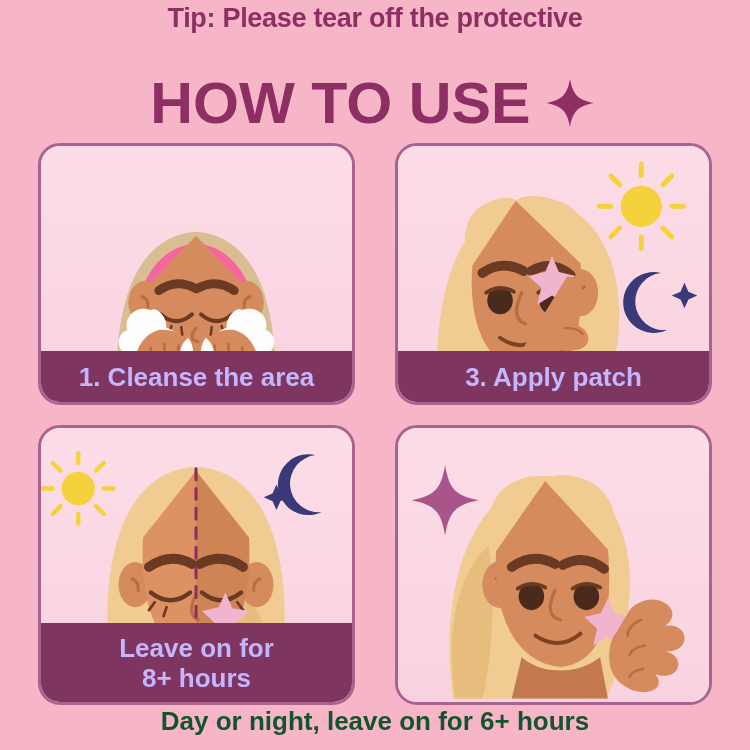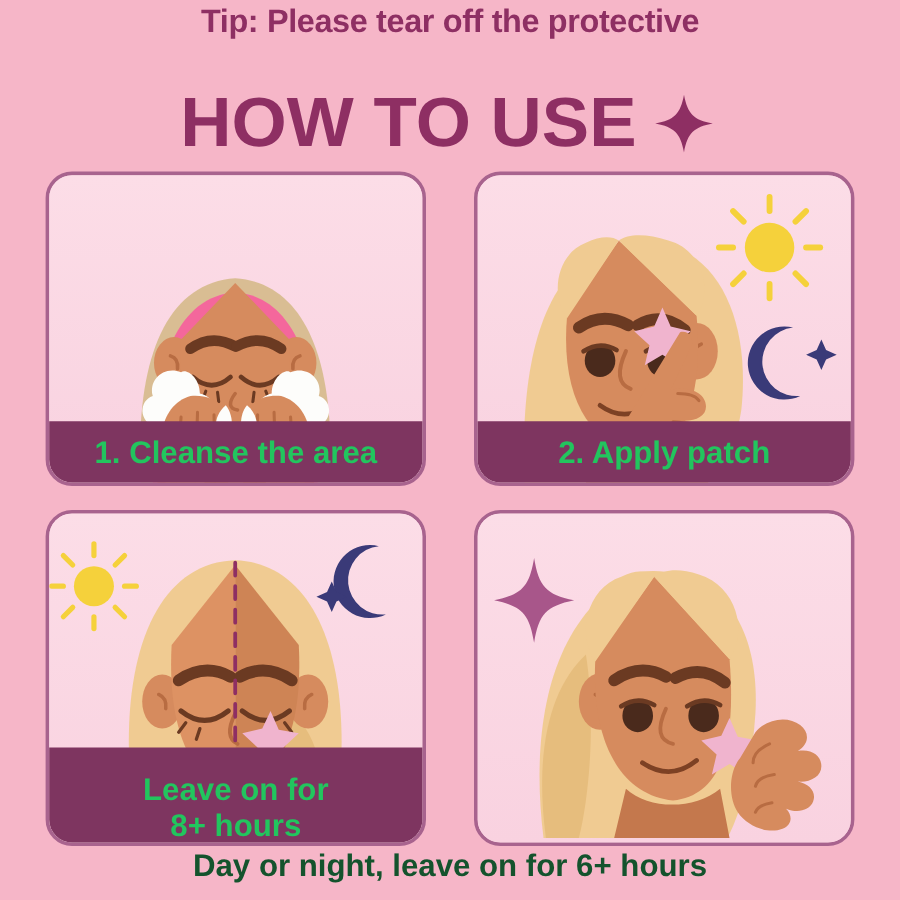--- a/index.html
+++ b/index.html
@@ -57,7 +57,7 @@
   .band{
     position:absolute;left:-1px;right:-1px;bottom:-1px;
     background:#7e3560;
-    color:#22c55e;
+    color:#c4b5fd;
     display:flex;align-items:center;justify-content:center;
     text-align:center;
     font-size:26px;font-weight:bold;line-height:30px;

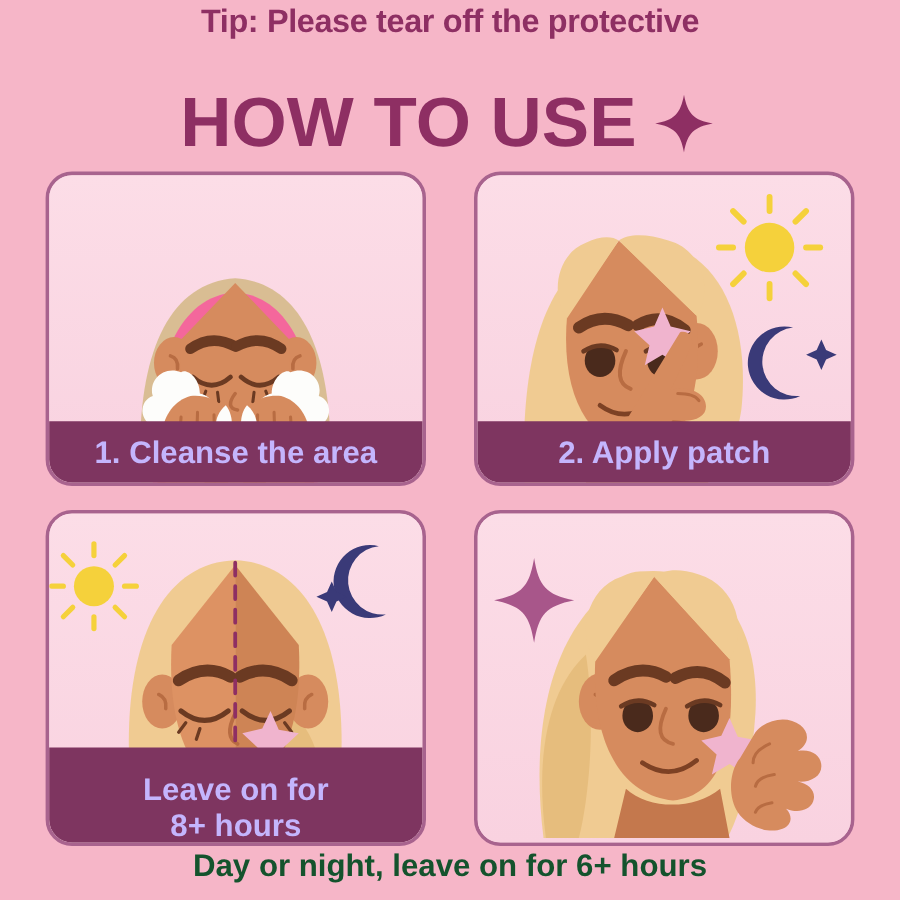--- a/index.html
+++ b/index.html
@@ -197,7 +197,7 @@
           <path d="M292 140 l4 9 l9 4 l-9 4 l-4 9 l-4 -9 l-9 -4 l9 -4 Z" fill="#3a3a78"></path>
         </svg>
       </div>
-      <div class="band one">2. Apply patch</div>
+      <div class="band one">3. Apply patch</div>
     </div>
 
     <div class="card">

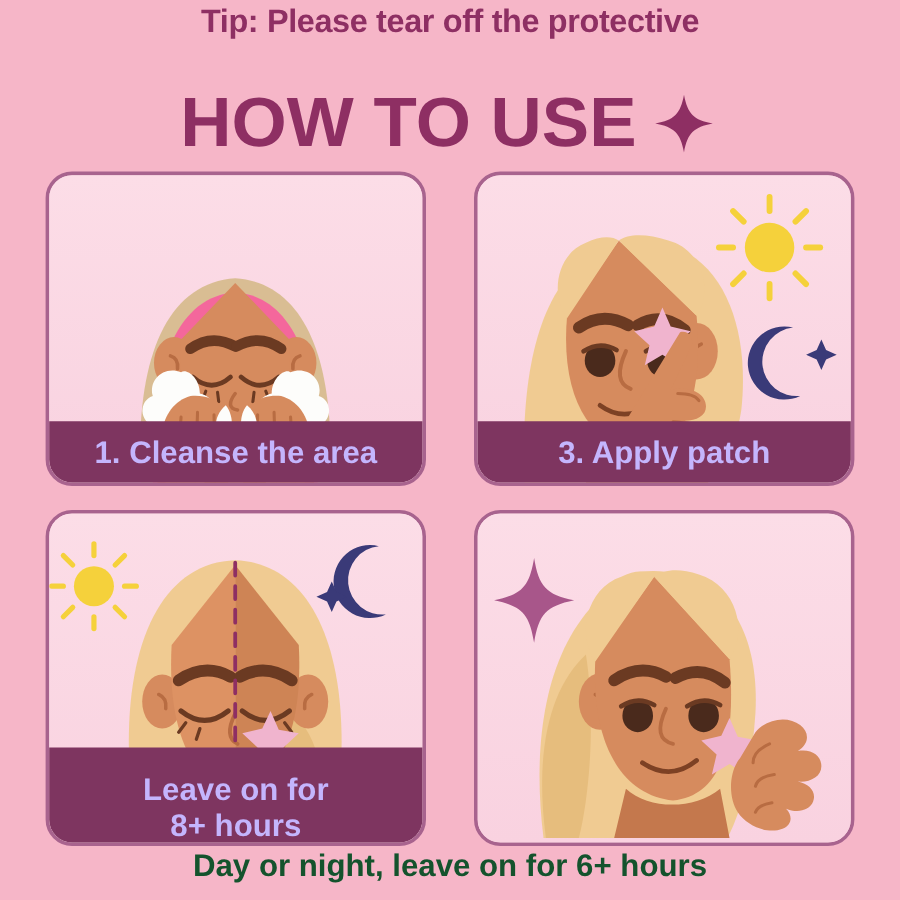--- a/index.html
+++ b/index.html
@@ -66,7 +66,7 @@
     box-sizing:border-box;
   }
   .band.one{height:52px;}
-  .band.two{height:80px;align-items:flex-end;}
+  .band.two{height:80px;}
 
   
   .footer{

